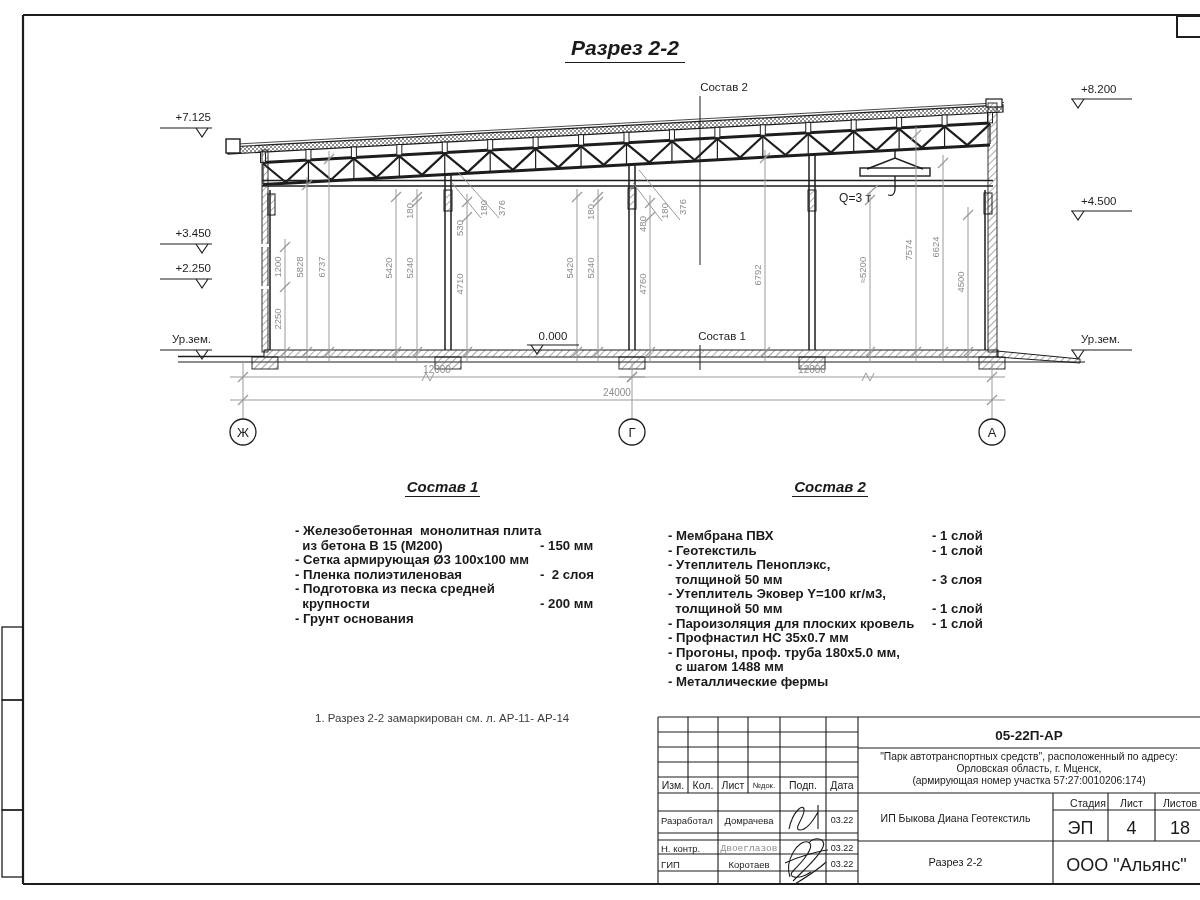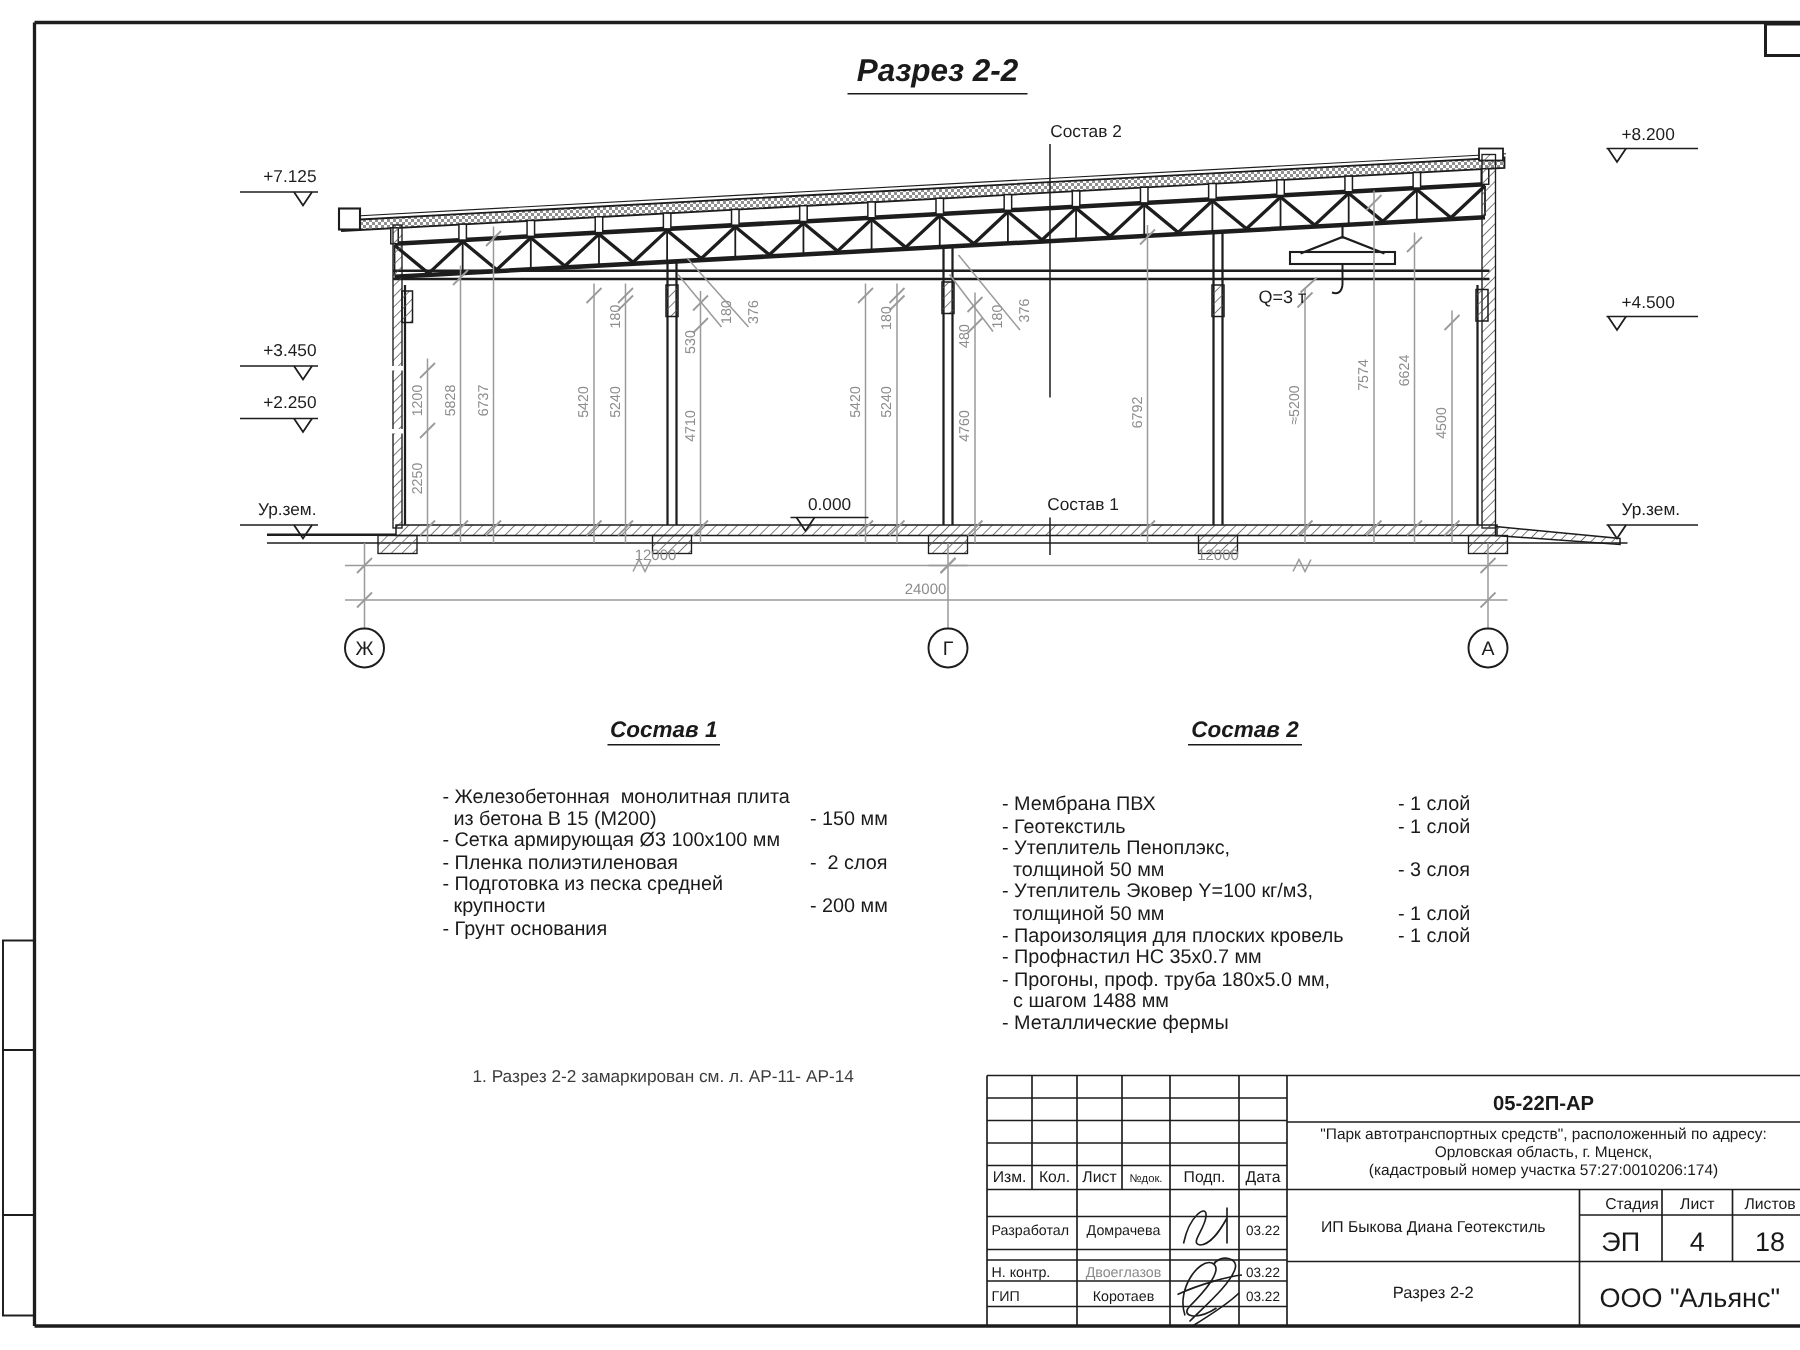--- a/index.html
+++ b/index.html
@@ -12,7 +12,7 @@
   .comp-head{font-size:15px;font-style:italic;font-weight:bold;text-align:center;}
   .comp-head .ul{display:inline-block;border-bottom:1.2px solid #1a1a1a;padding:0 2px 1px 2px;}
   .comp-list{font-size:13.2px;line-height:14.6px;white-space:pre;}
-  .comp-row{position:relative;height:14.6px;}
+  .comp-row{position:relative;height:14.6px;font-weight:bold;}
   .comp-val{position:absolute;top:0;}
   .note{font-size:11.5px;color:#3c3c3c;}
   .tb{font-size:10px;}

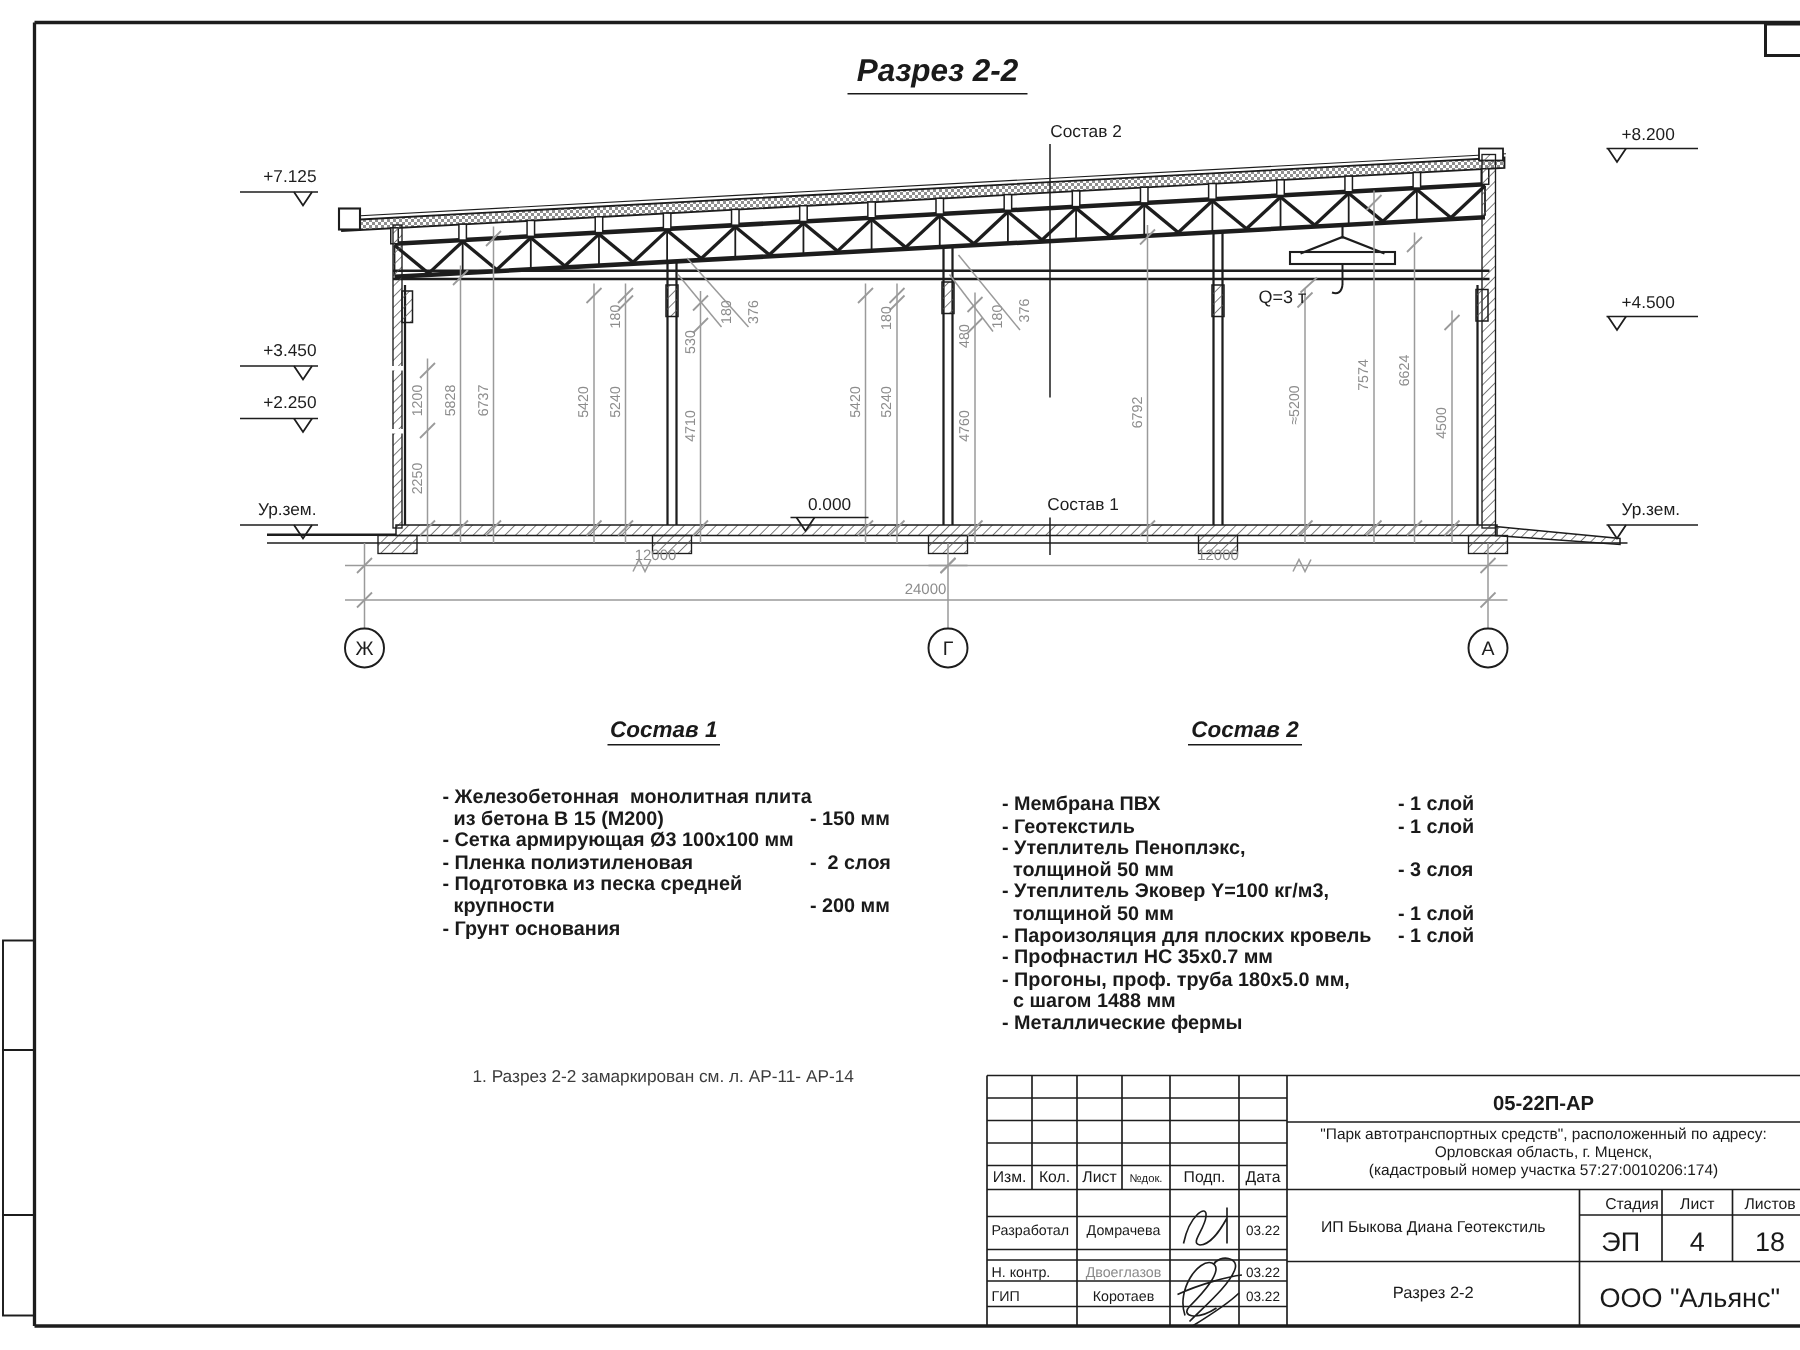--- a/index.html
+++ b/index.html
@@ -346,7 +346,7 @@
     <div class="tb-cell tb-proj" style="left:860px;top:751px;width:338px;">
       <div>"Парк автотранспортных средств",  расположенный по адресу:</div>
       <div>Орловская область, г. Мценск,</div>
-      <div>(кадастровый номер участка 57:27:0010206:174)</div>
+      <div>(армирующая номер участка 57:27:0010206:174)</div>
     </div>
     <div id="tb-header-cols"></div>
     <div id="tb-staff"></div>

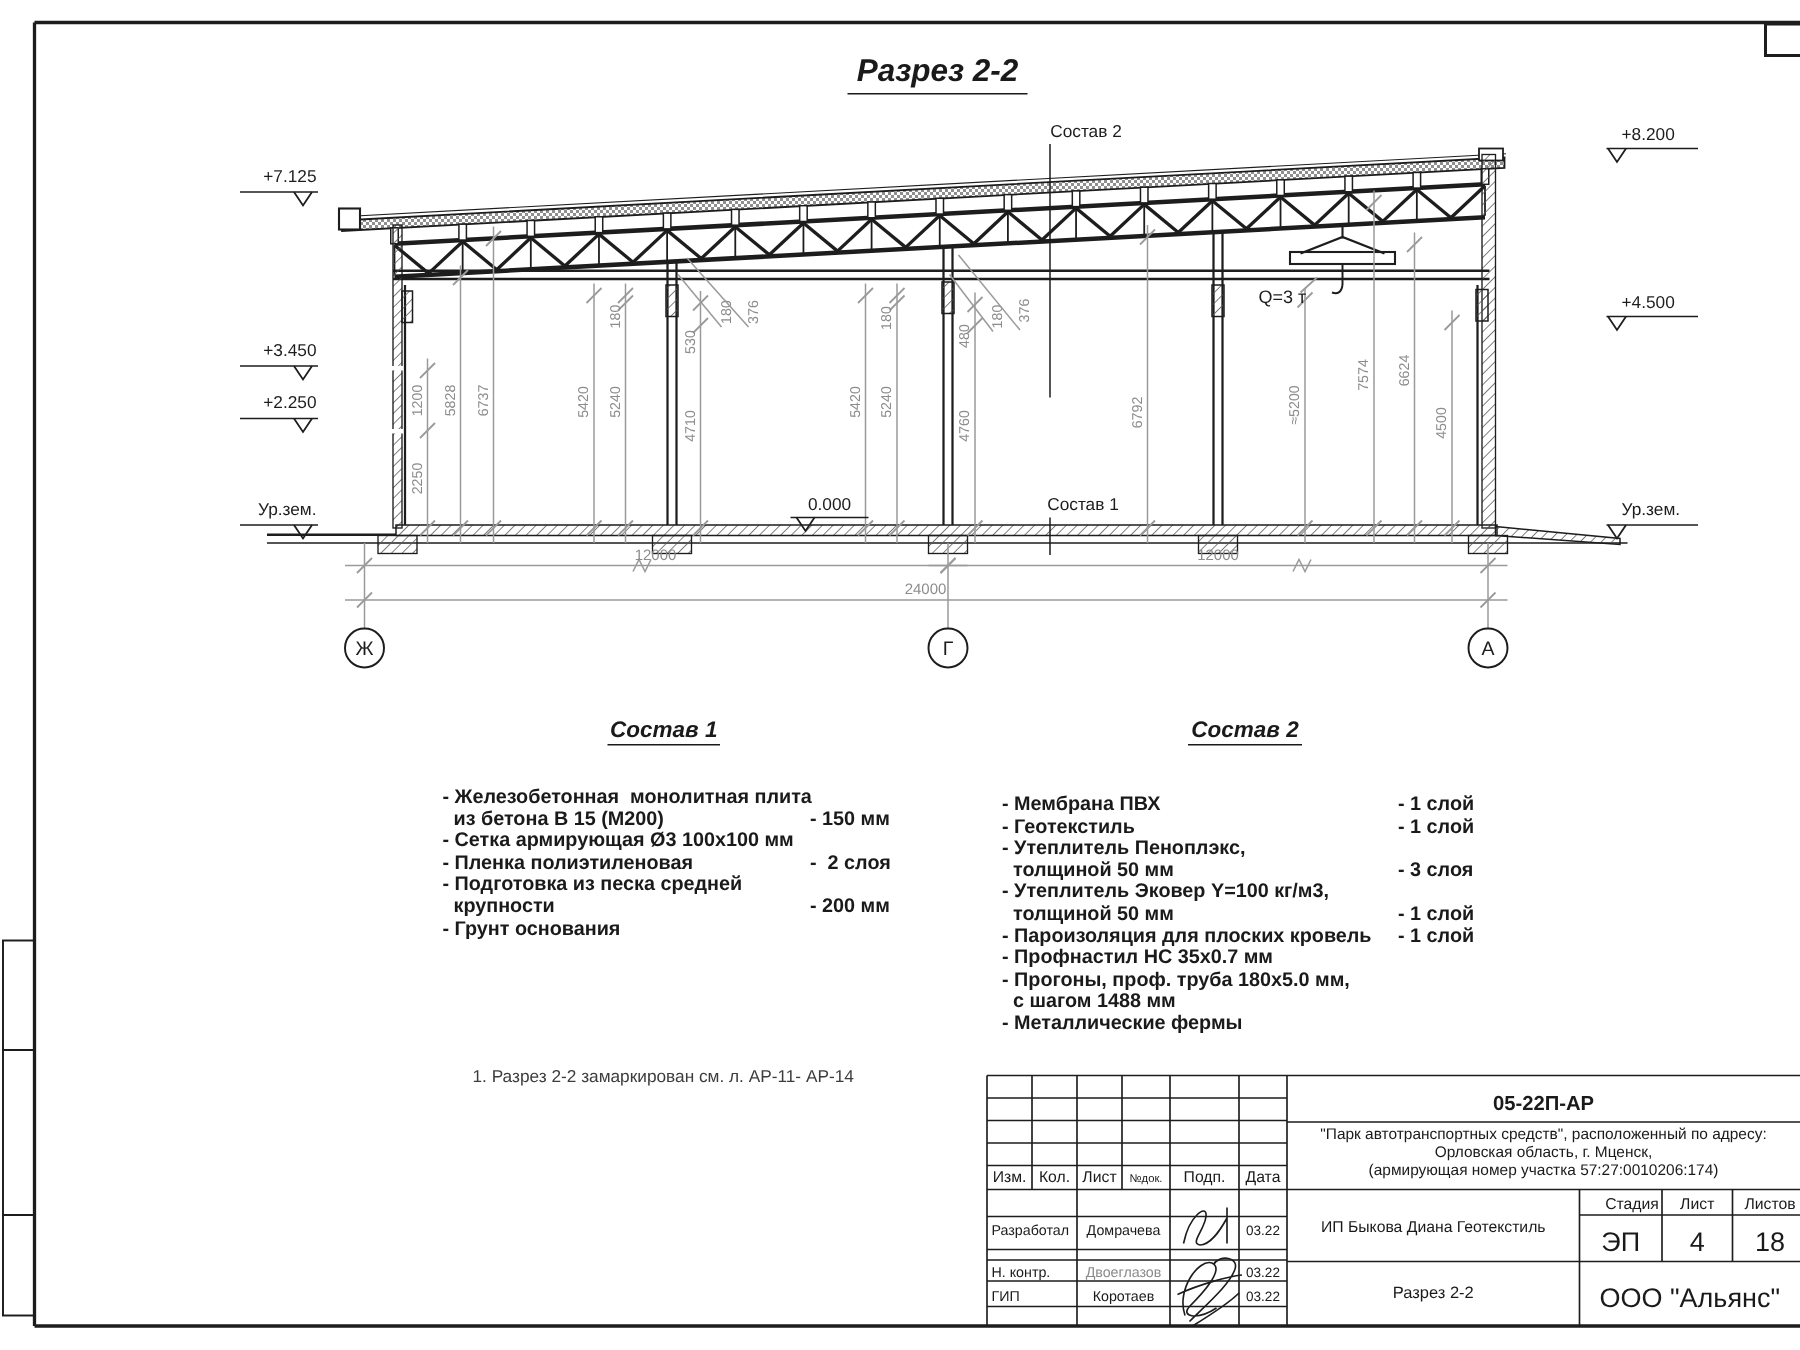--- a/index.html
+++ b/index.html
@@ -20,7 +20,7 @@
   .tb-doc{font-size:13.5px;}
   .tb-proj{font-size:10.3px;line-height:11.8px;text-align:center;}
   .tb-big{font-size:18px;}
-  .gray{color:#8a8a8a;}
+  .gray{color:#8a8a8a;font-family:Liberation Mono, monospace;}
 </style>
 </head>
 <body>

